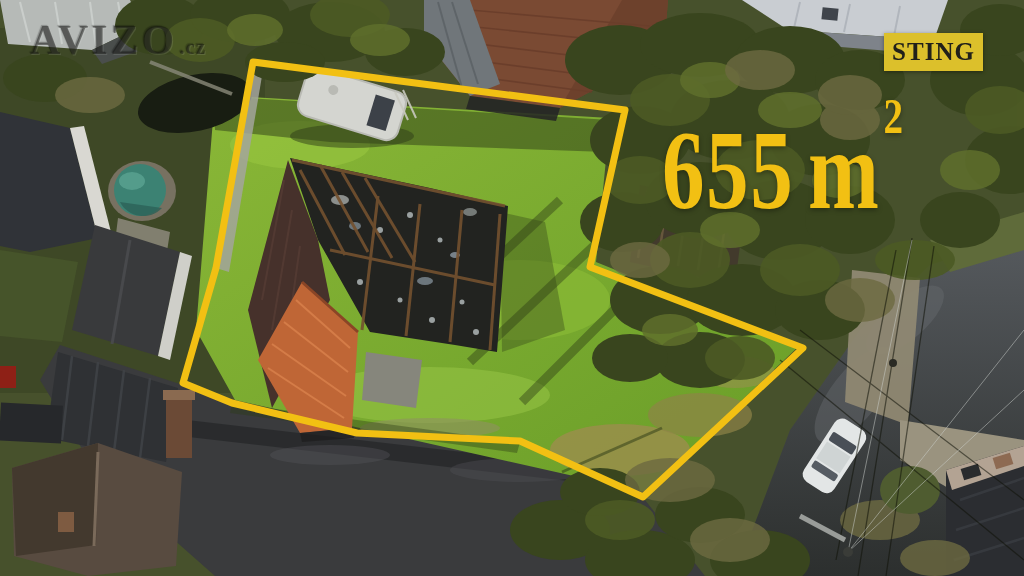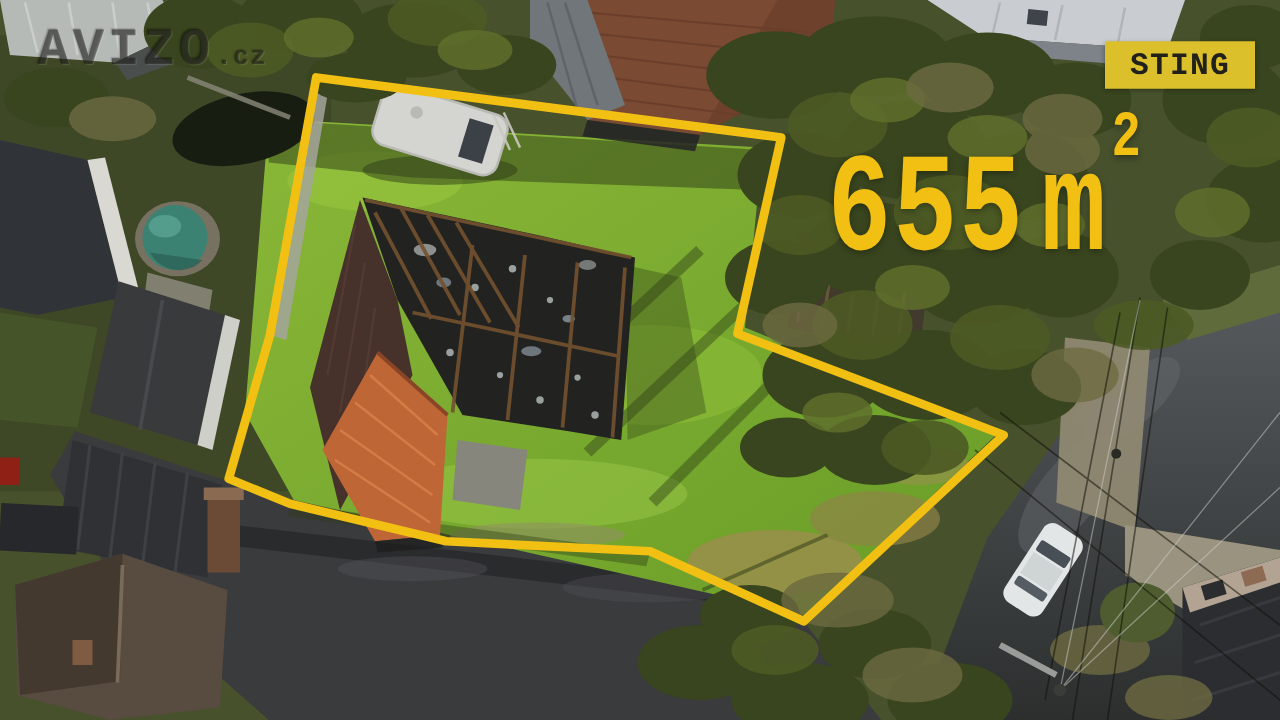--- a/index.html
+++ b/index.html
@@ -5,7 +5,7 @@
   html,body{margin:0;padding:0;background:#222;}
   .stage{
     position:relative;width:1024px;height:576px;overflow:hidden;
-    font-family:Liberation Mono, monospace;
+    font-family:Liberation Serif, serif;
     background:#c2410c;
   }
   .photo{position:absolute;inset:0;display:block;}

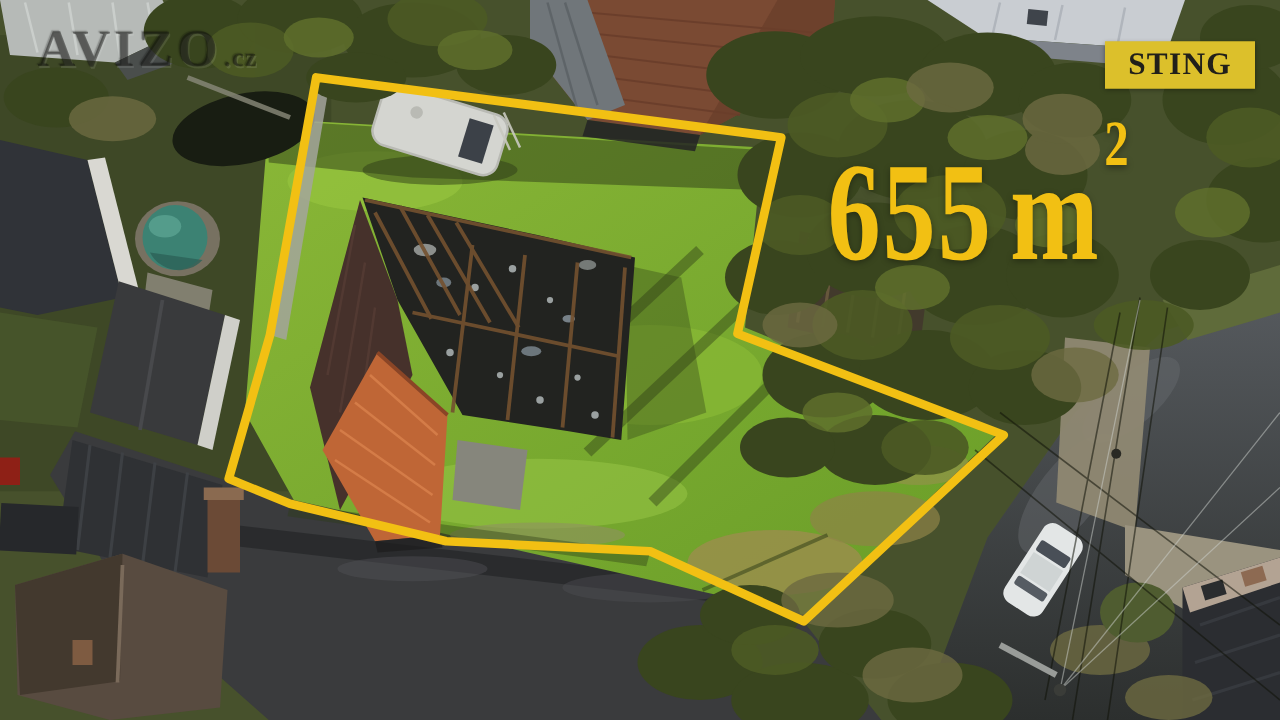--- a/index.html
+++ b/index.html
@@ -29,7 +29,7 @@
   .area-label .unit{margin-left:18px;}
   .area-label sup{font-size:0.46em;position:relative;top:-0.72em;margin-left:4px;}
   .badge{
-    position:absolute;left:884px;top:33px;width:120px;height:38px;
+    position:absolute;left:884px;top:33px;width:99px;height:38px;
     display:flex;align-items:center;justify-content:center;
     font-weight:800;font-size:25px;letter-spacing:1px;
     box-shadow:0 1px 4px rgba(0,0,0,0.4);

